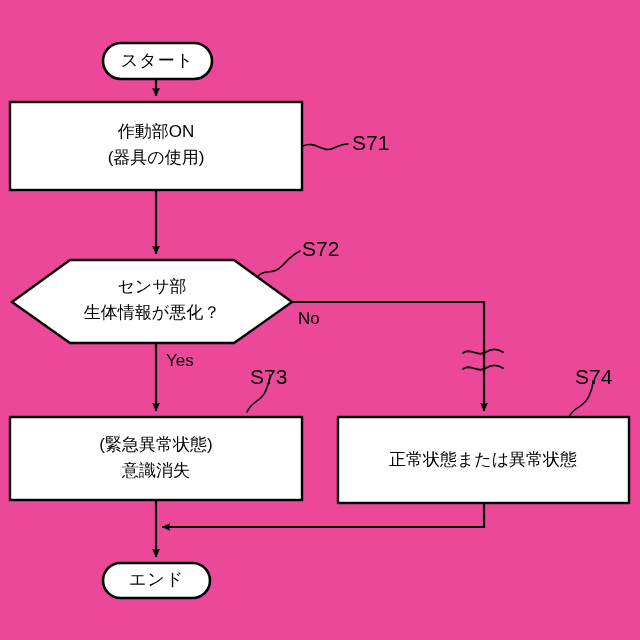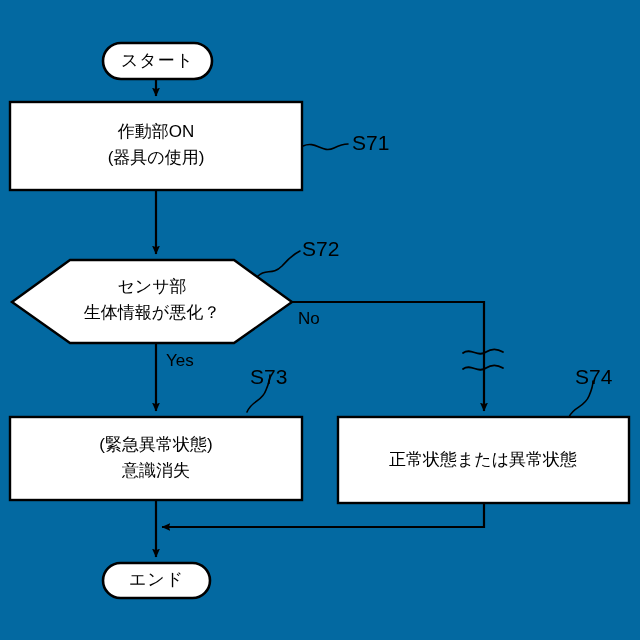--- a/index.html
+++ b/index.html
@@ -17,7 +17,7 @@
     position: relative;
     width: 640px;
     height: 640px;
-    background: #0369a1;
+    background: #ec4899;
   }
   svg.diagram {
     display: block;

